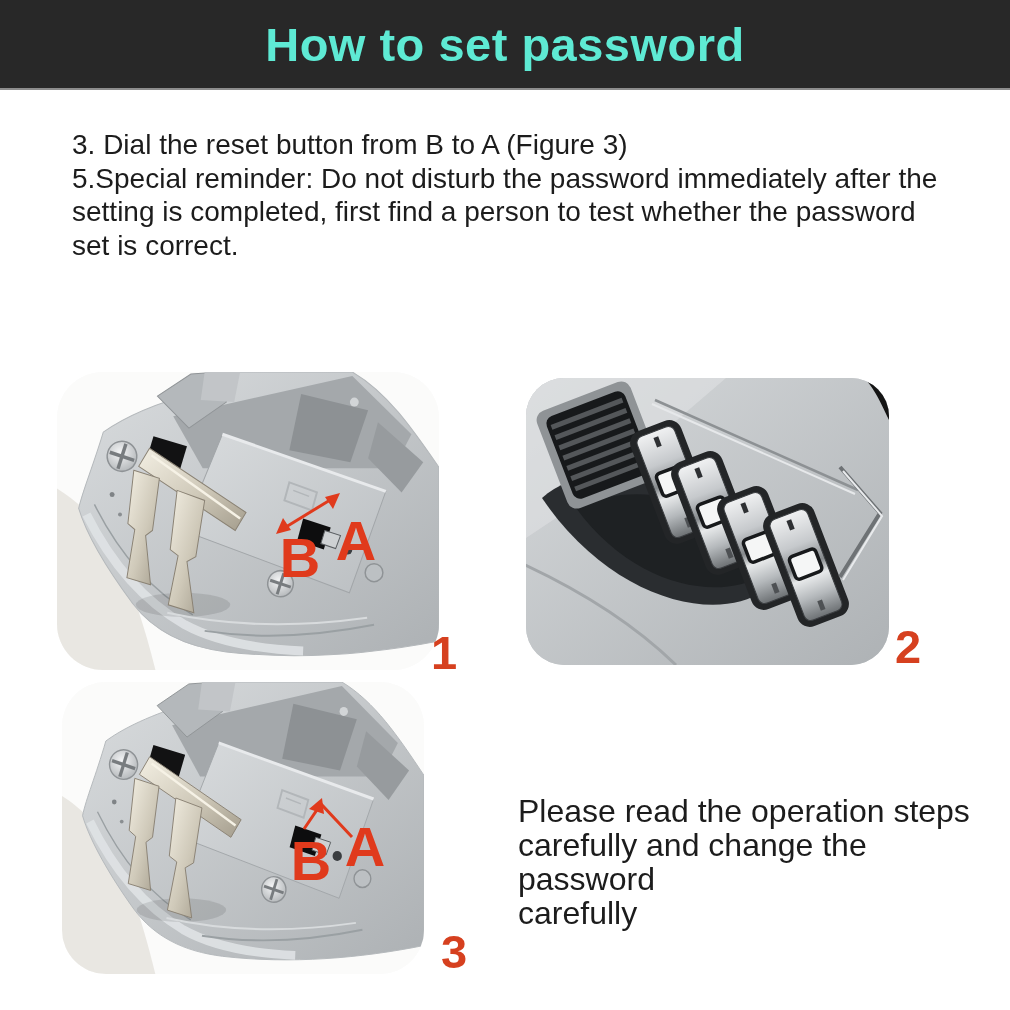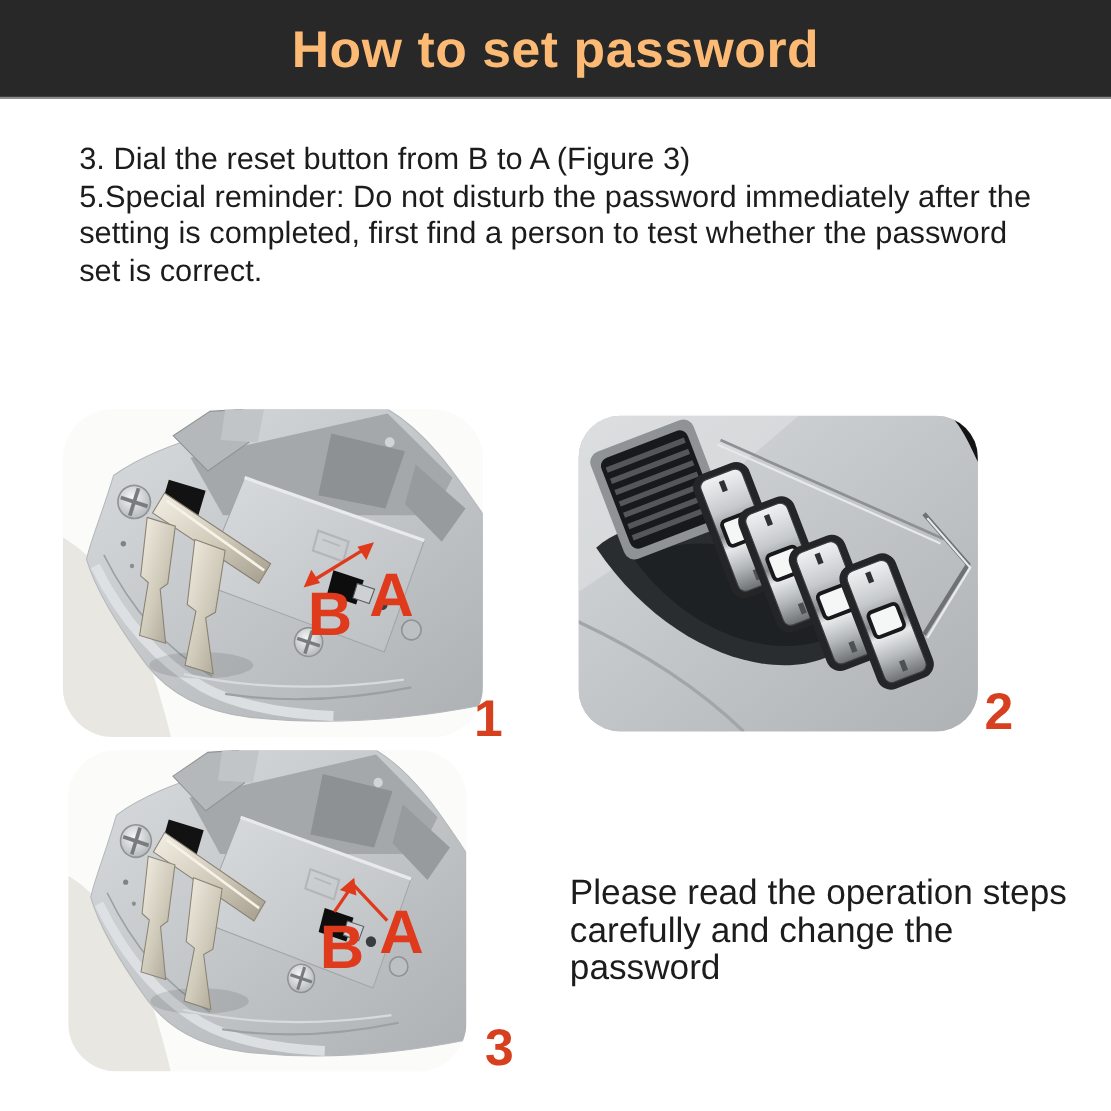--- a/index.html
+++ b/index.html
@@ -18,7 +18,7 @@
     display:flex;align-items:center;justify-content:center;
   }
   .page-title{
-    color:#fdba74;font-size:47px;font-weight:bold;margin:0;letter-spacing:.5px;
+    color:#5eead4;font-size:47px;font-weight:bold;margin:0;letter-spacing:.5px;
   }
   .instructions{
     position:absolute;left:72px;top:128px;color:#1c1c1c;

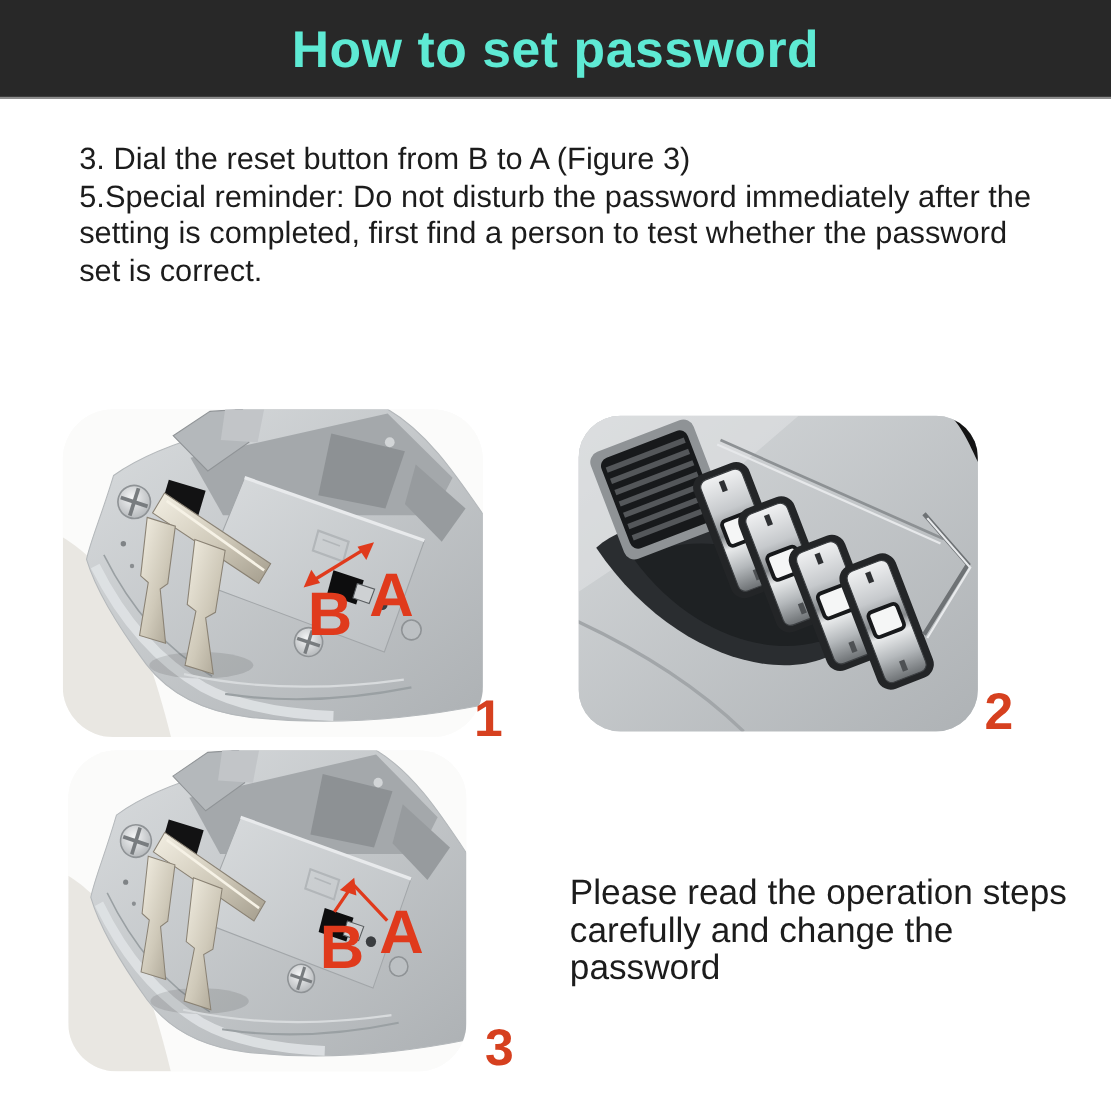--- a/index.html
+++ b/index.html
@@ -219,6 +219,7 @@
   <div class="note">
     <div>Please read the operation steps</div>
     <div>carefully and change the password</div>
+    <div>carefully</div>
   </div>
 
 </div>

